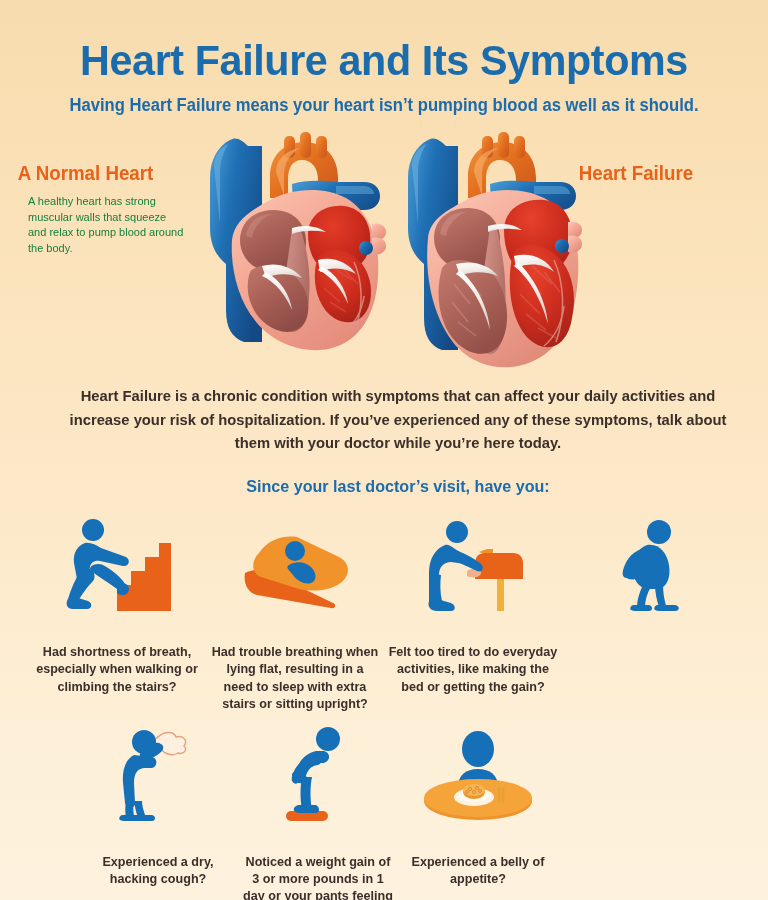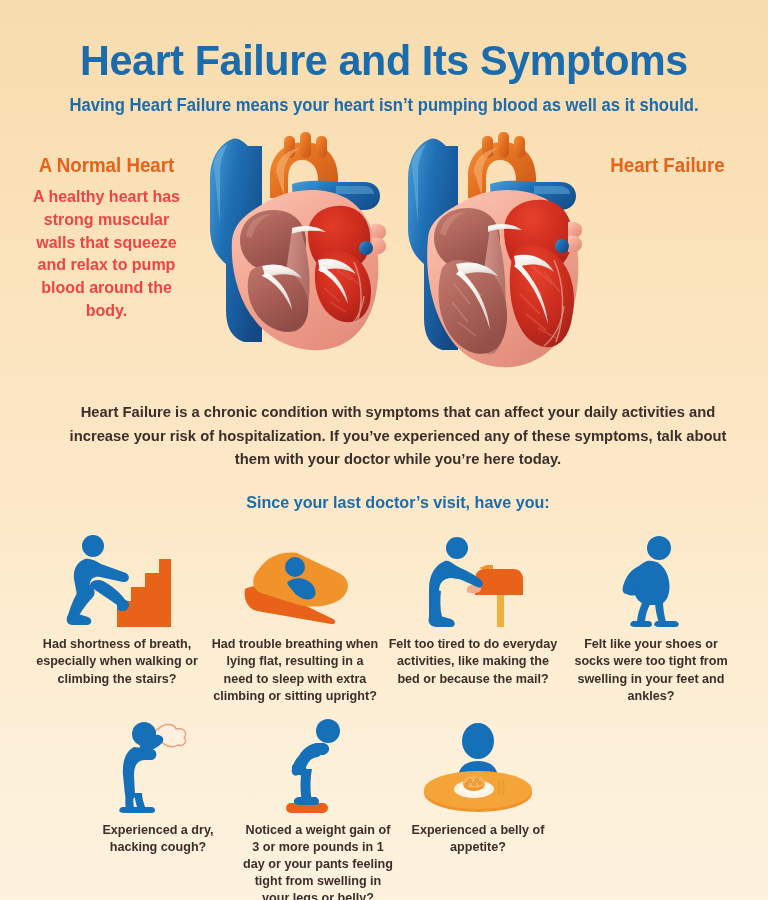--- a/index.html
+++ b/index.html
@@ -60,9 +60,8 @@
 
   .heart-col {
     position: absolute;
-    top: 0;
+    top: 8px;
     width: 185px;
-    text-align: center;
   }
   .heart-col.left  { left: 14px; }
   .heart-col.right { right: 8px; }

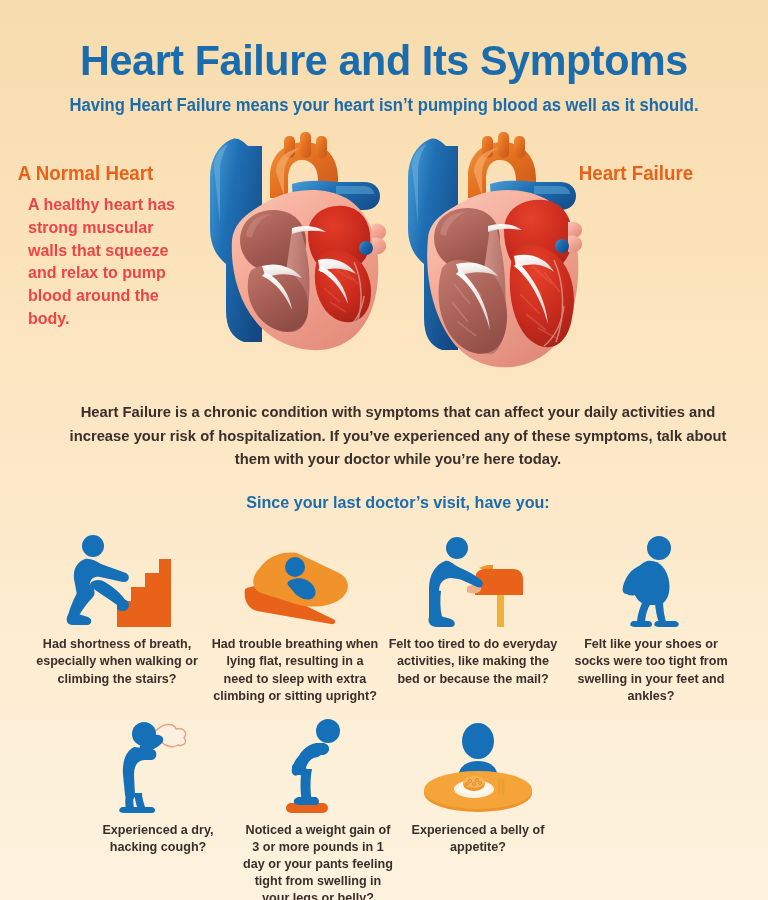--- a/index.html
+++ b/index.html
@@ -77,10 +77,10 @@
   .heart-col.right .col-heading { margin-top: 22px; }
 
   .col-body {
-    font-size: 16px;
-    font-weight: bold;
+    font-size: 11px;
+    font-weight: normal;
     line-height: 1.42;
-    color: #ef4444;
+    color: #15803d;
     padding: 0 14px;
   }
 

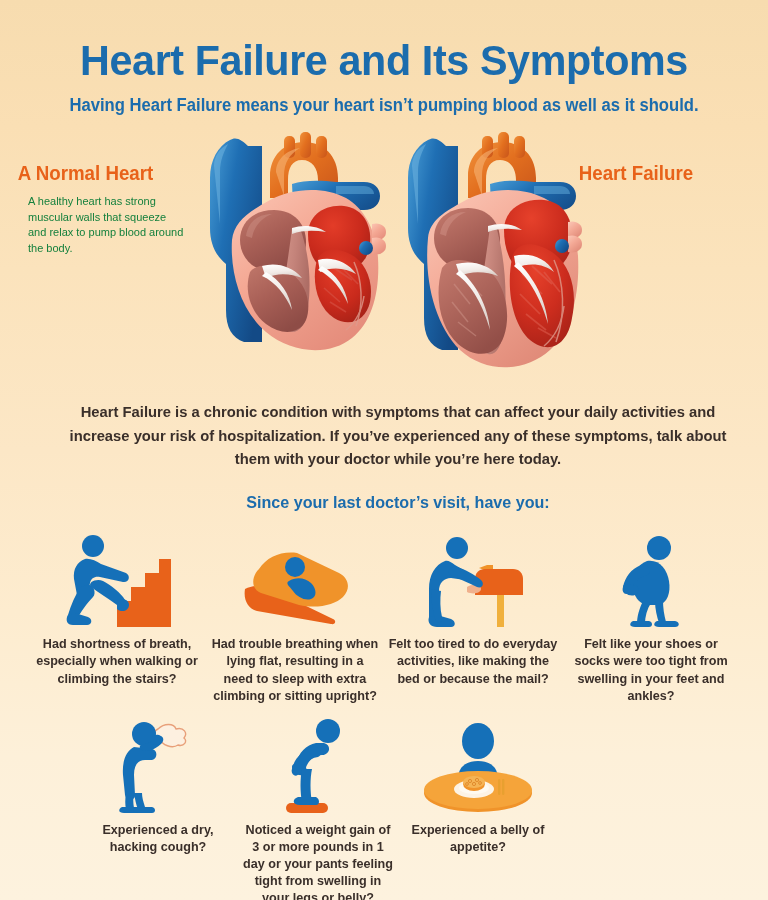--- a/index.html
+++ b/index.html
@@ -102,7 +102,7 @@
   .heart-fig svg { display: block; width: 100%; height: 100%; }
 
   
-  .mid-block { margin-top: 28px; text-align: center; padding-left: 28px; }
+  .mid-block { margin-top: 12px; text-align: center; padding-left: 28px; }
 
   .mid-para {
     font-size: 15.4px;

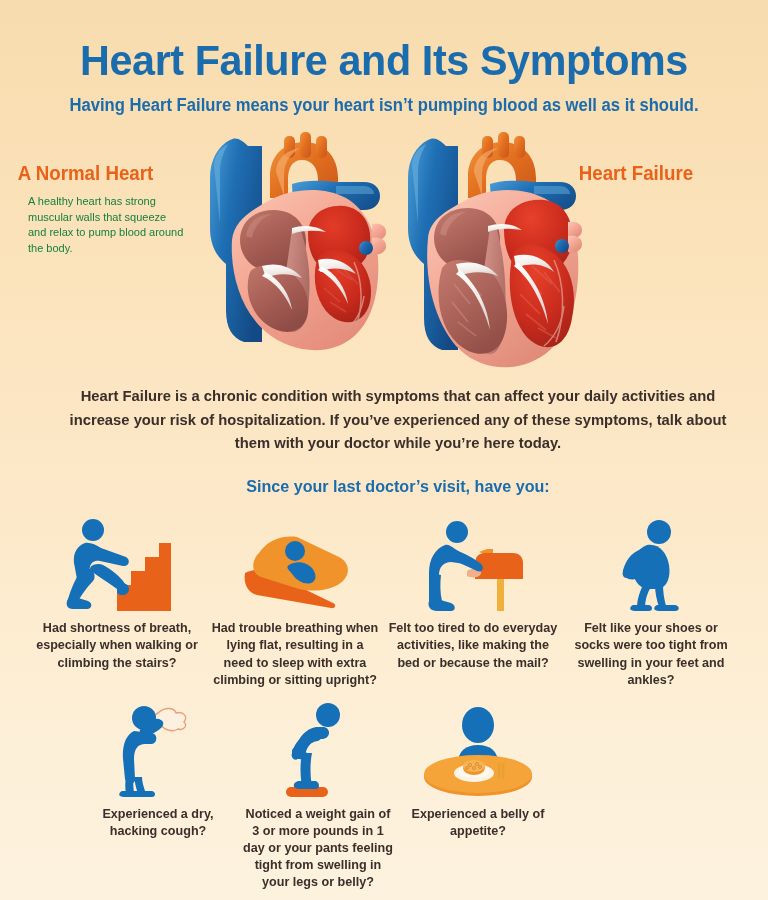--- a/index.html
+++ b/index.html
@@ -135,6 +135,7 @@
     display: flex;
     flex-direction: column;
     align-items: center;
+    gap: 24px;
   }
   .sym-row.row1 .sym-cell { width: 178px; }
   .sym-row.row2 .sym-cell { width: 160px; align-items: center; }

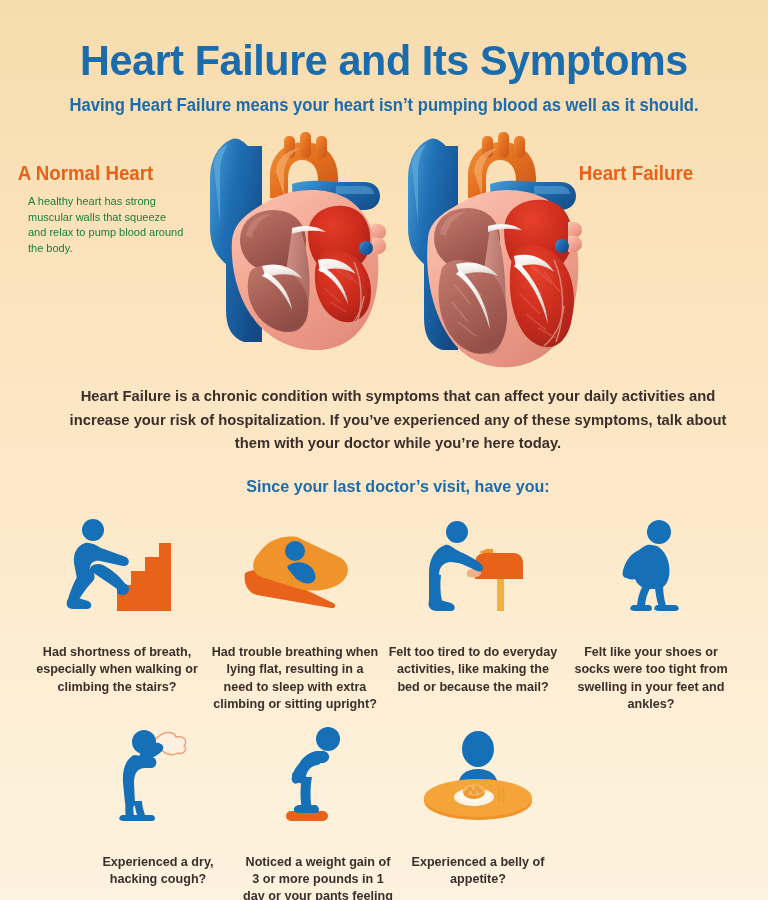--- a/index.html
+++ b/index.html
@@ -438,7 +438,7 @@
                    C68 66 60 62 56 56 C52 51 48 48 52 46 Z" fill="#1570b8"></path>
         </svg>
       </div>
-      <div class="sym-caption">Had trouble breathing when lying flat, resulting in a need to sleep with extra climbing or sitting upright?</div>
+      <div class="sym-caption">Had trouble breathing when lying flat, resulting in a need to sleep with extra stairs or sitting upright?</div>
     </div>
 
     <div class="sym-cell">

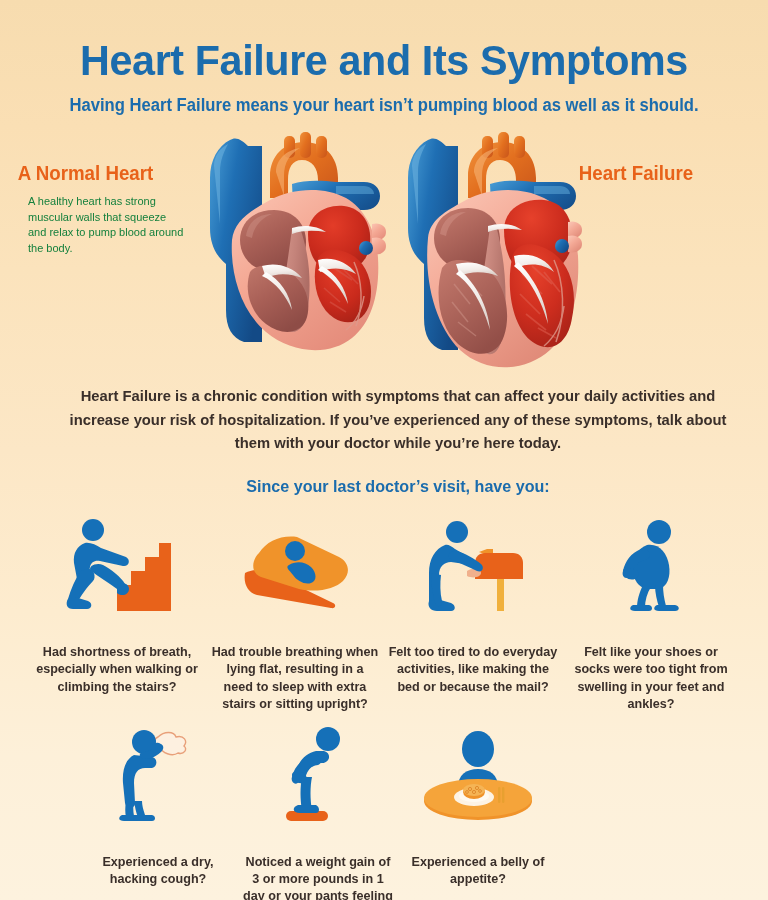--- a/index.html
+++ b/index.html
@@ -468,7 +468,7 @@
           </g>
         </svg>
       </div>
-      <div class="sym-caption">Felt too tired to do everyday activities, like making the bed or because the mail?</div>
+      <div class="sym-caption">Felt too tired to do everyday activities, like making the bed or getting the gain?</div>
     </div>
 
     <div class="sym-cell">

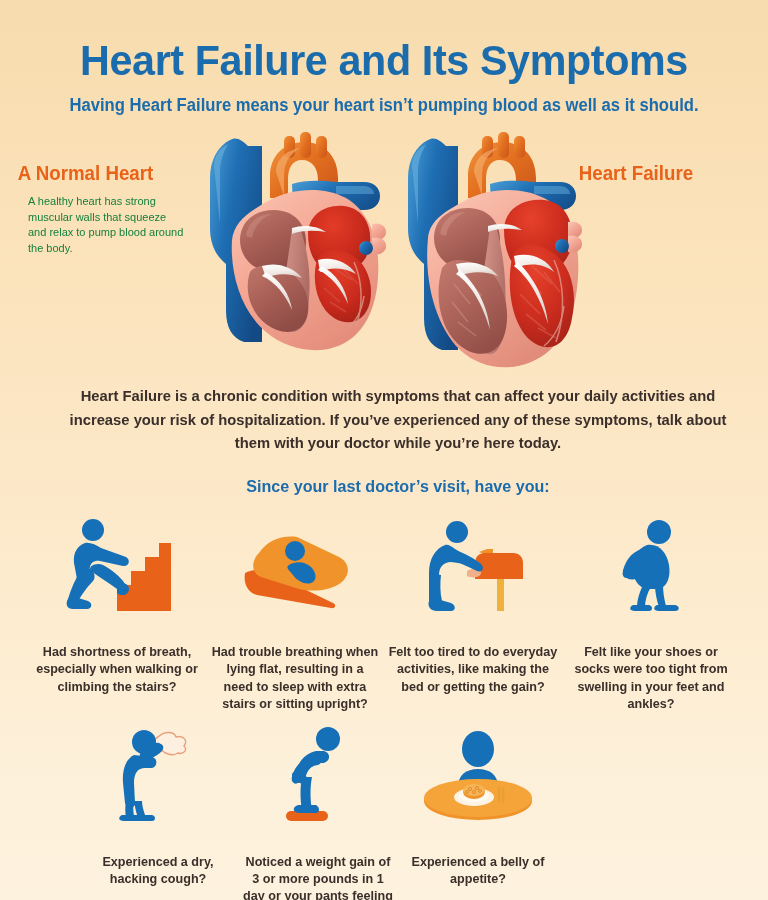--- a/index.html
+++ b/index.html
@@ -492,7 +492,6 @@
           </g>
         </svg>
       </div>
-      <div class="sym-caption">Felt like your shoes or socks were too tight from swelling in your feet and ankles?</div>
     </div>
   </div>
 

